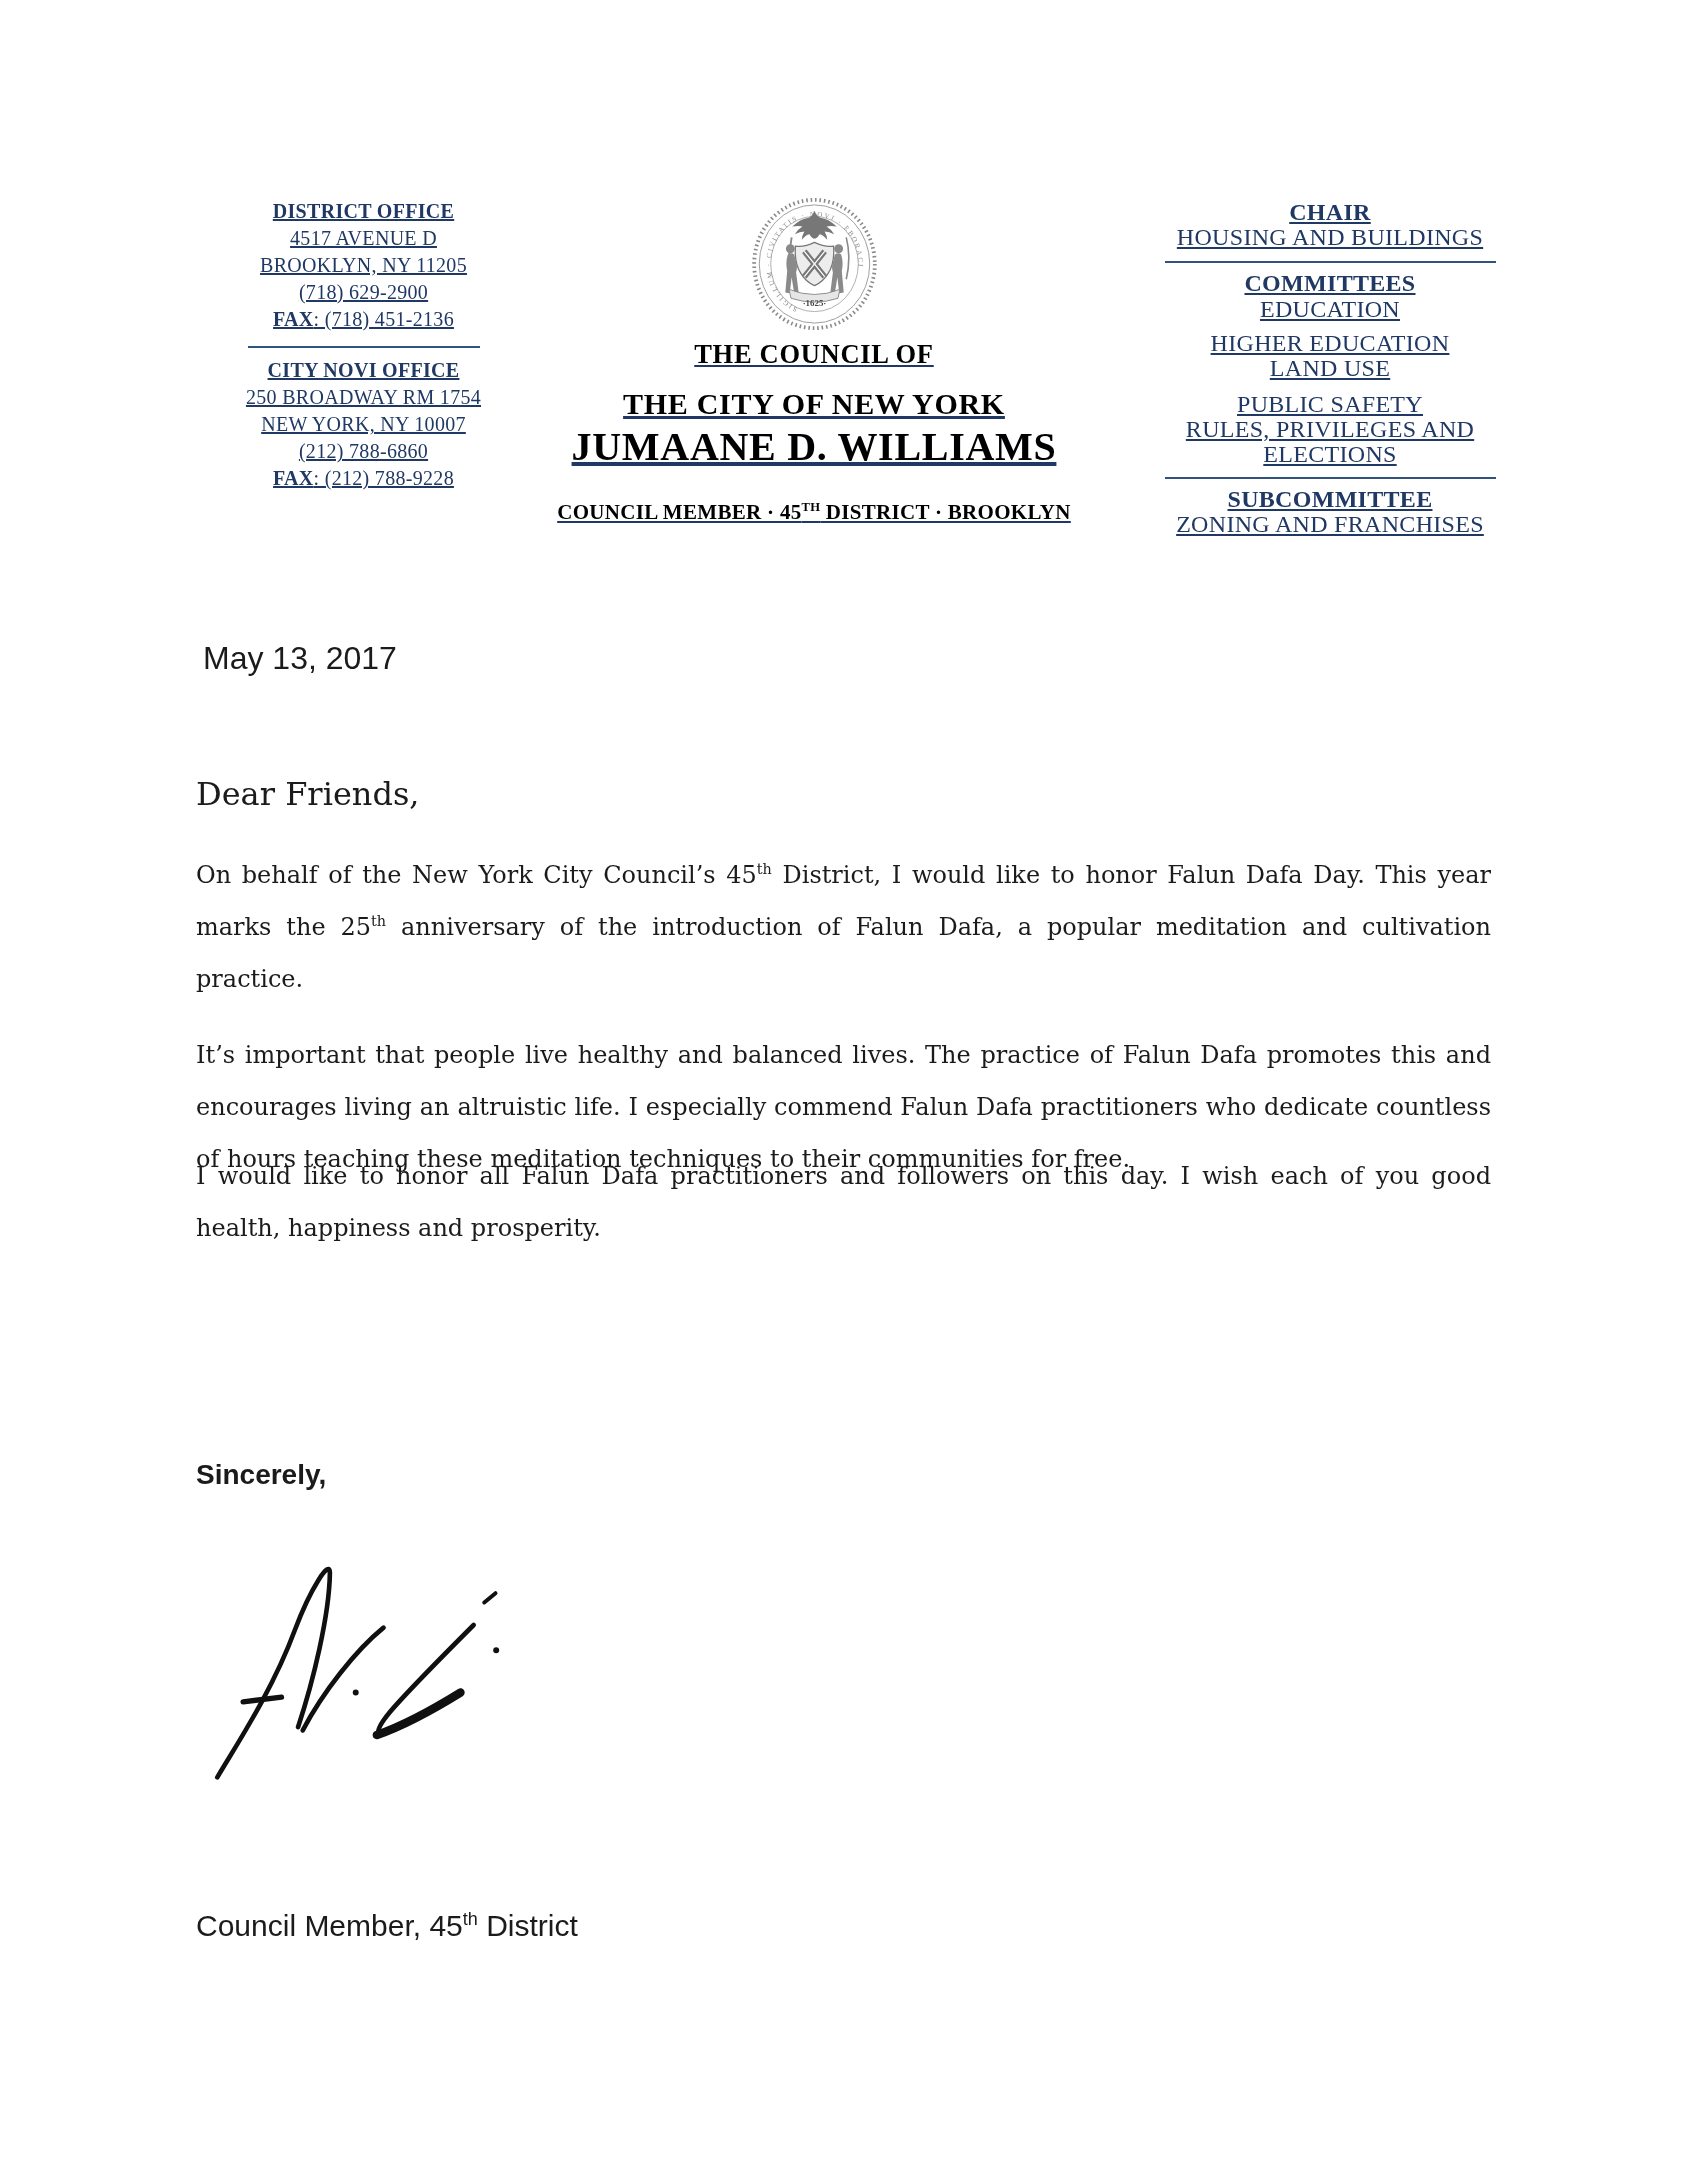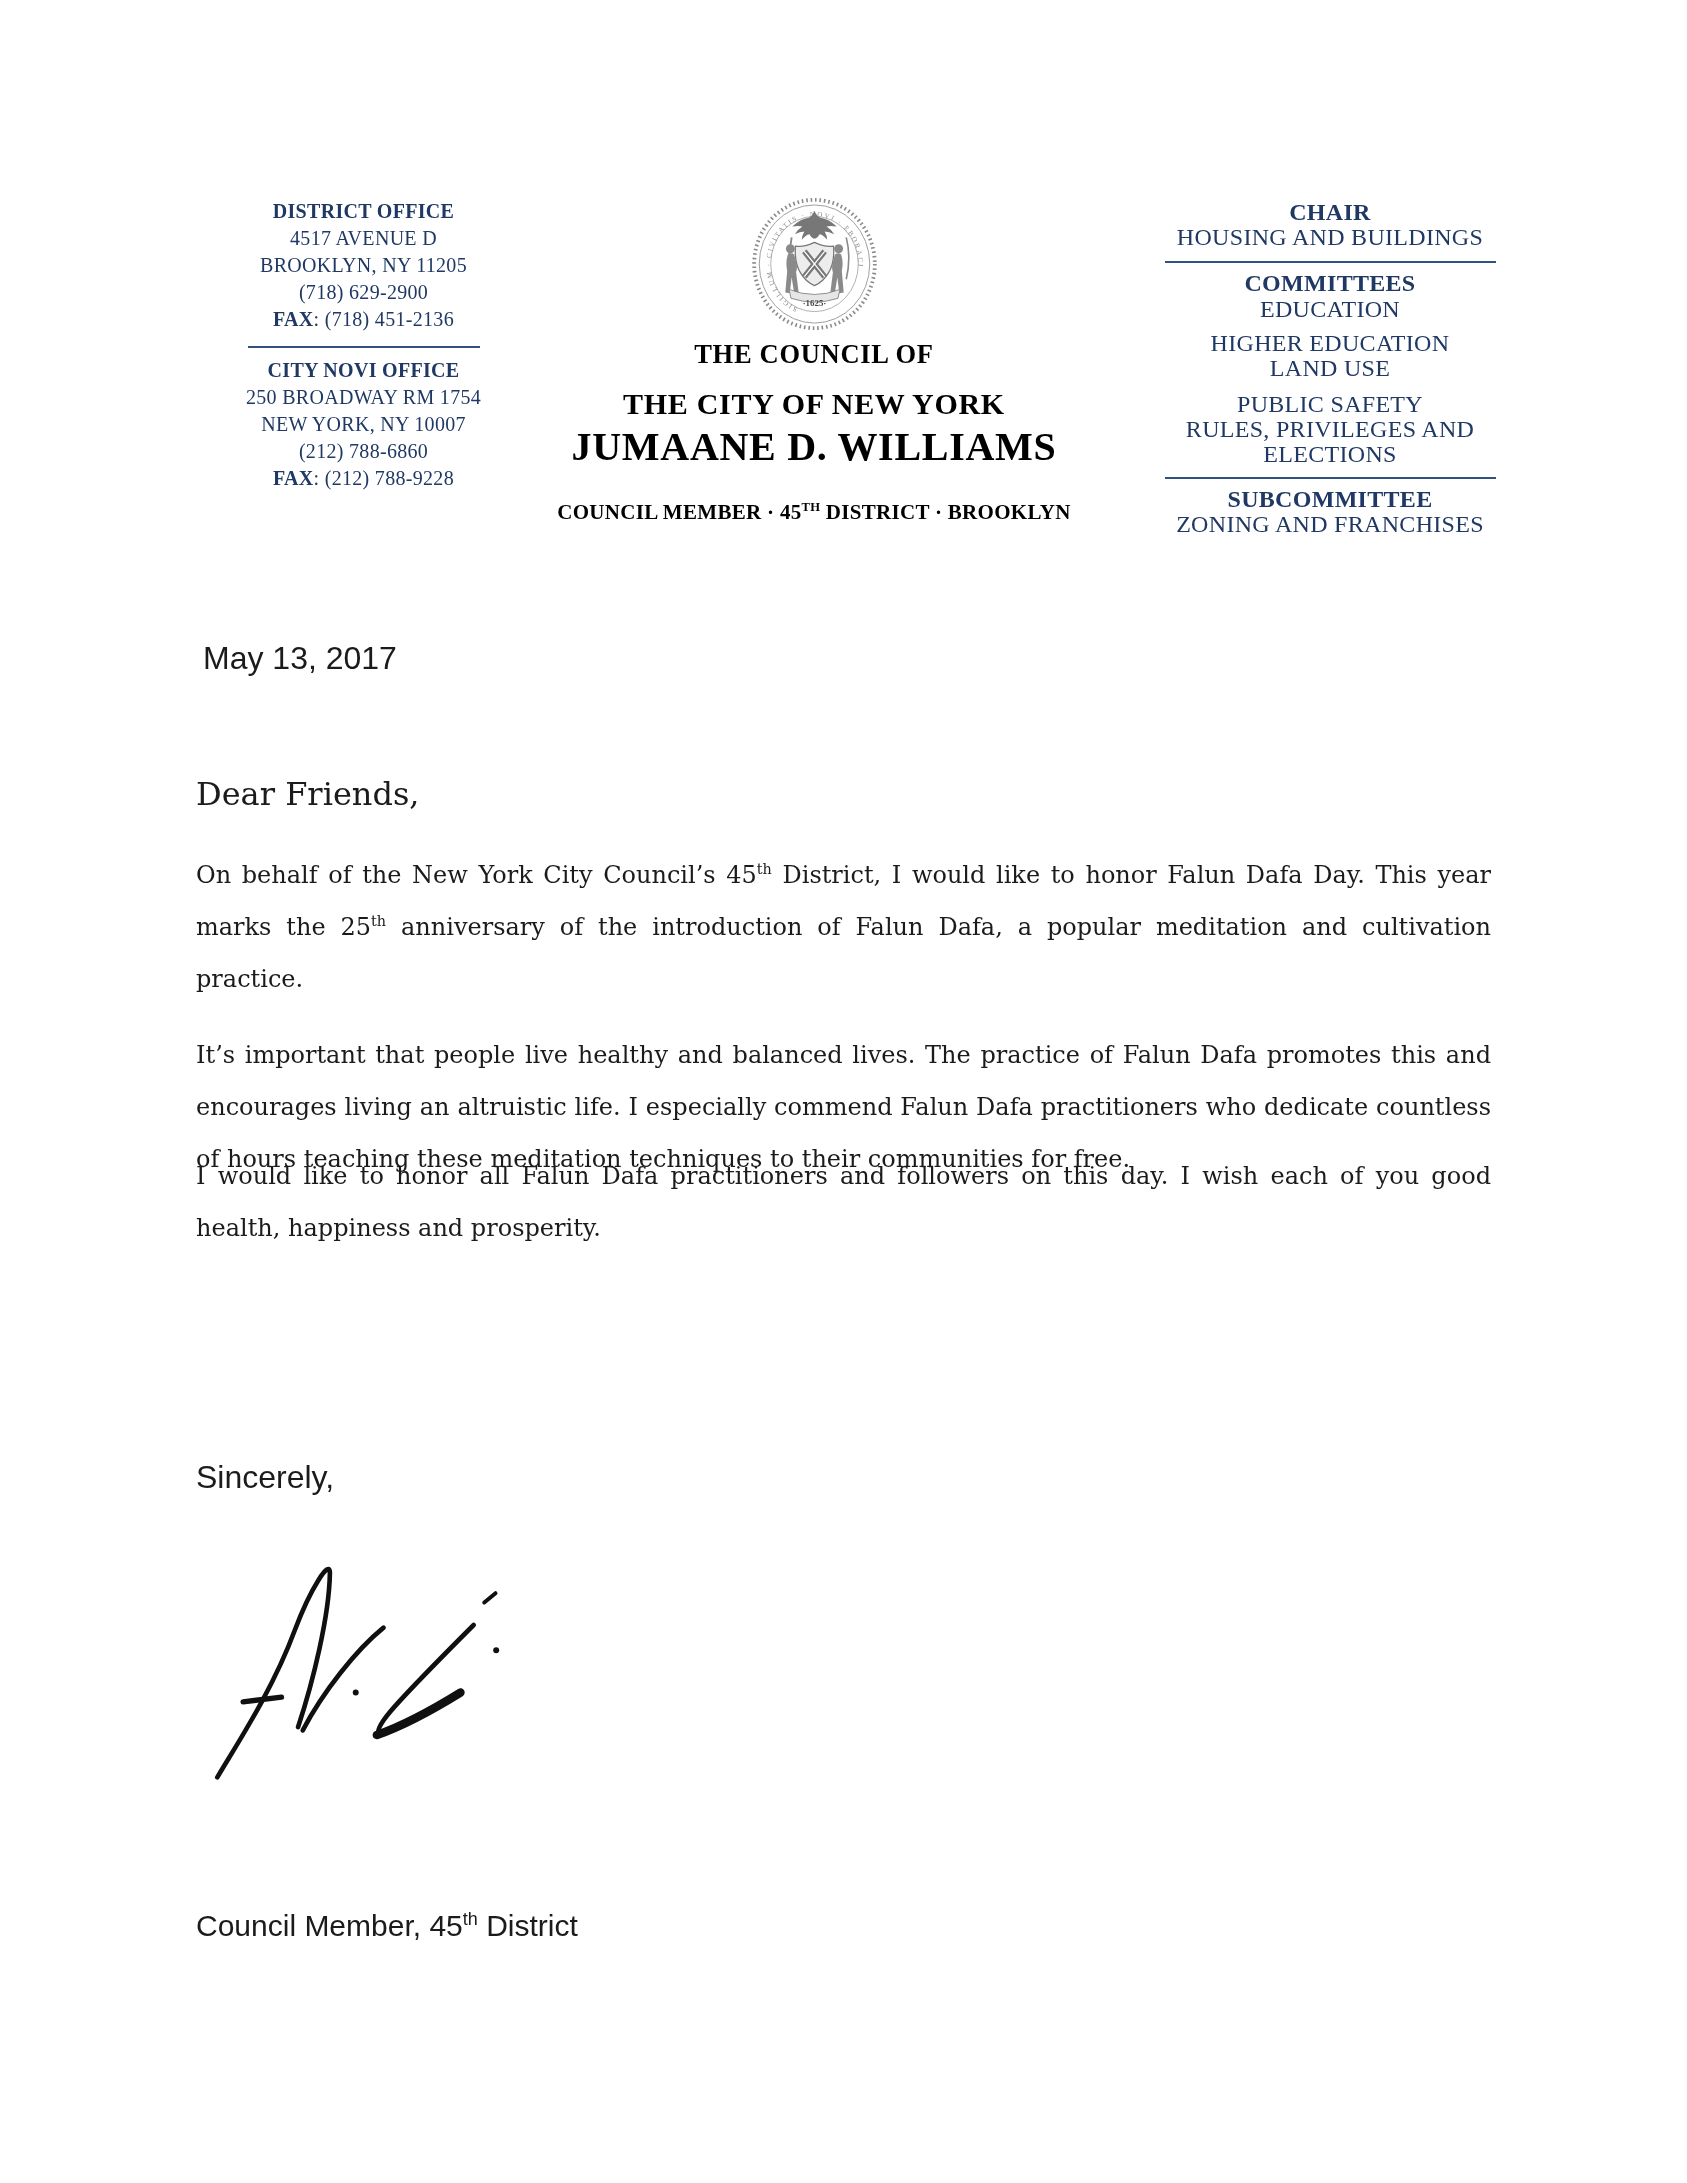--- a/index.html
+++ b/index.html
@@ -13,7 +13,7 @@
 
   
   .navy { color:#000000; }
-  .lh-col { position:absolute; text-align:center; color:#1f3864; }
+  .lh-col { position:absolute; text-align:center; color:#1f3864;text-decoration:underline; }
 
   .lh-left  { left:165px;  top:198px; width:397px; font-size:20px; line-height:27px; letter-spacing:0.3px; }
   .lh-right { left:1125px; top:200px; width:410px; font-size:24px; line-height:25px; letter-spacing:0.3px; }

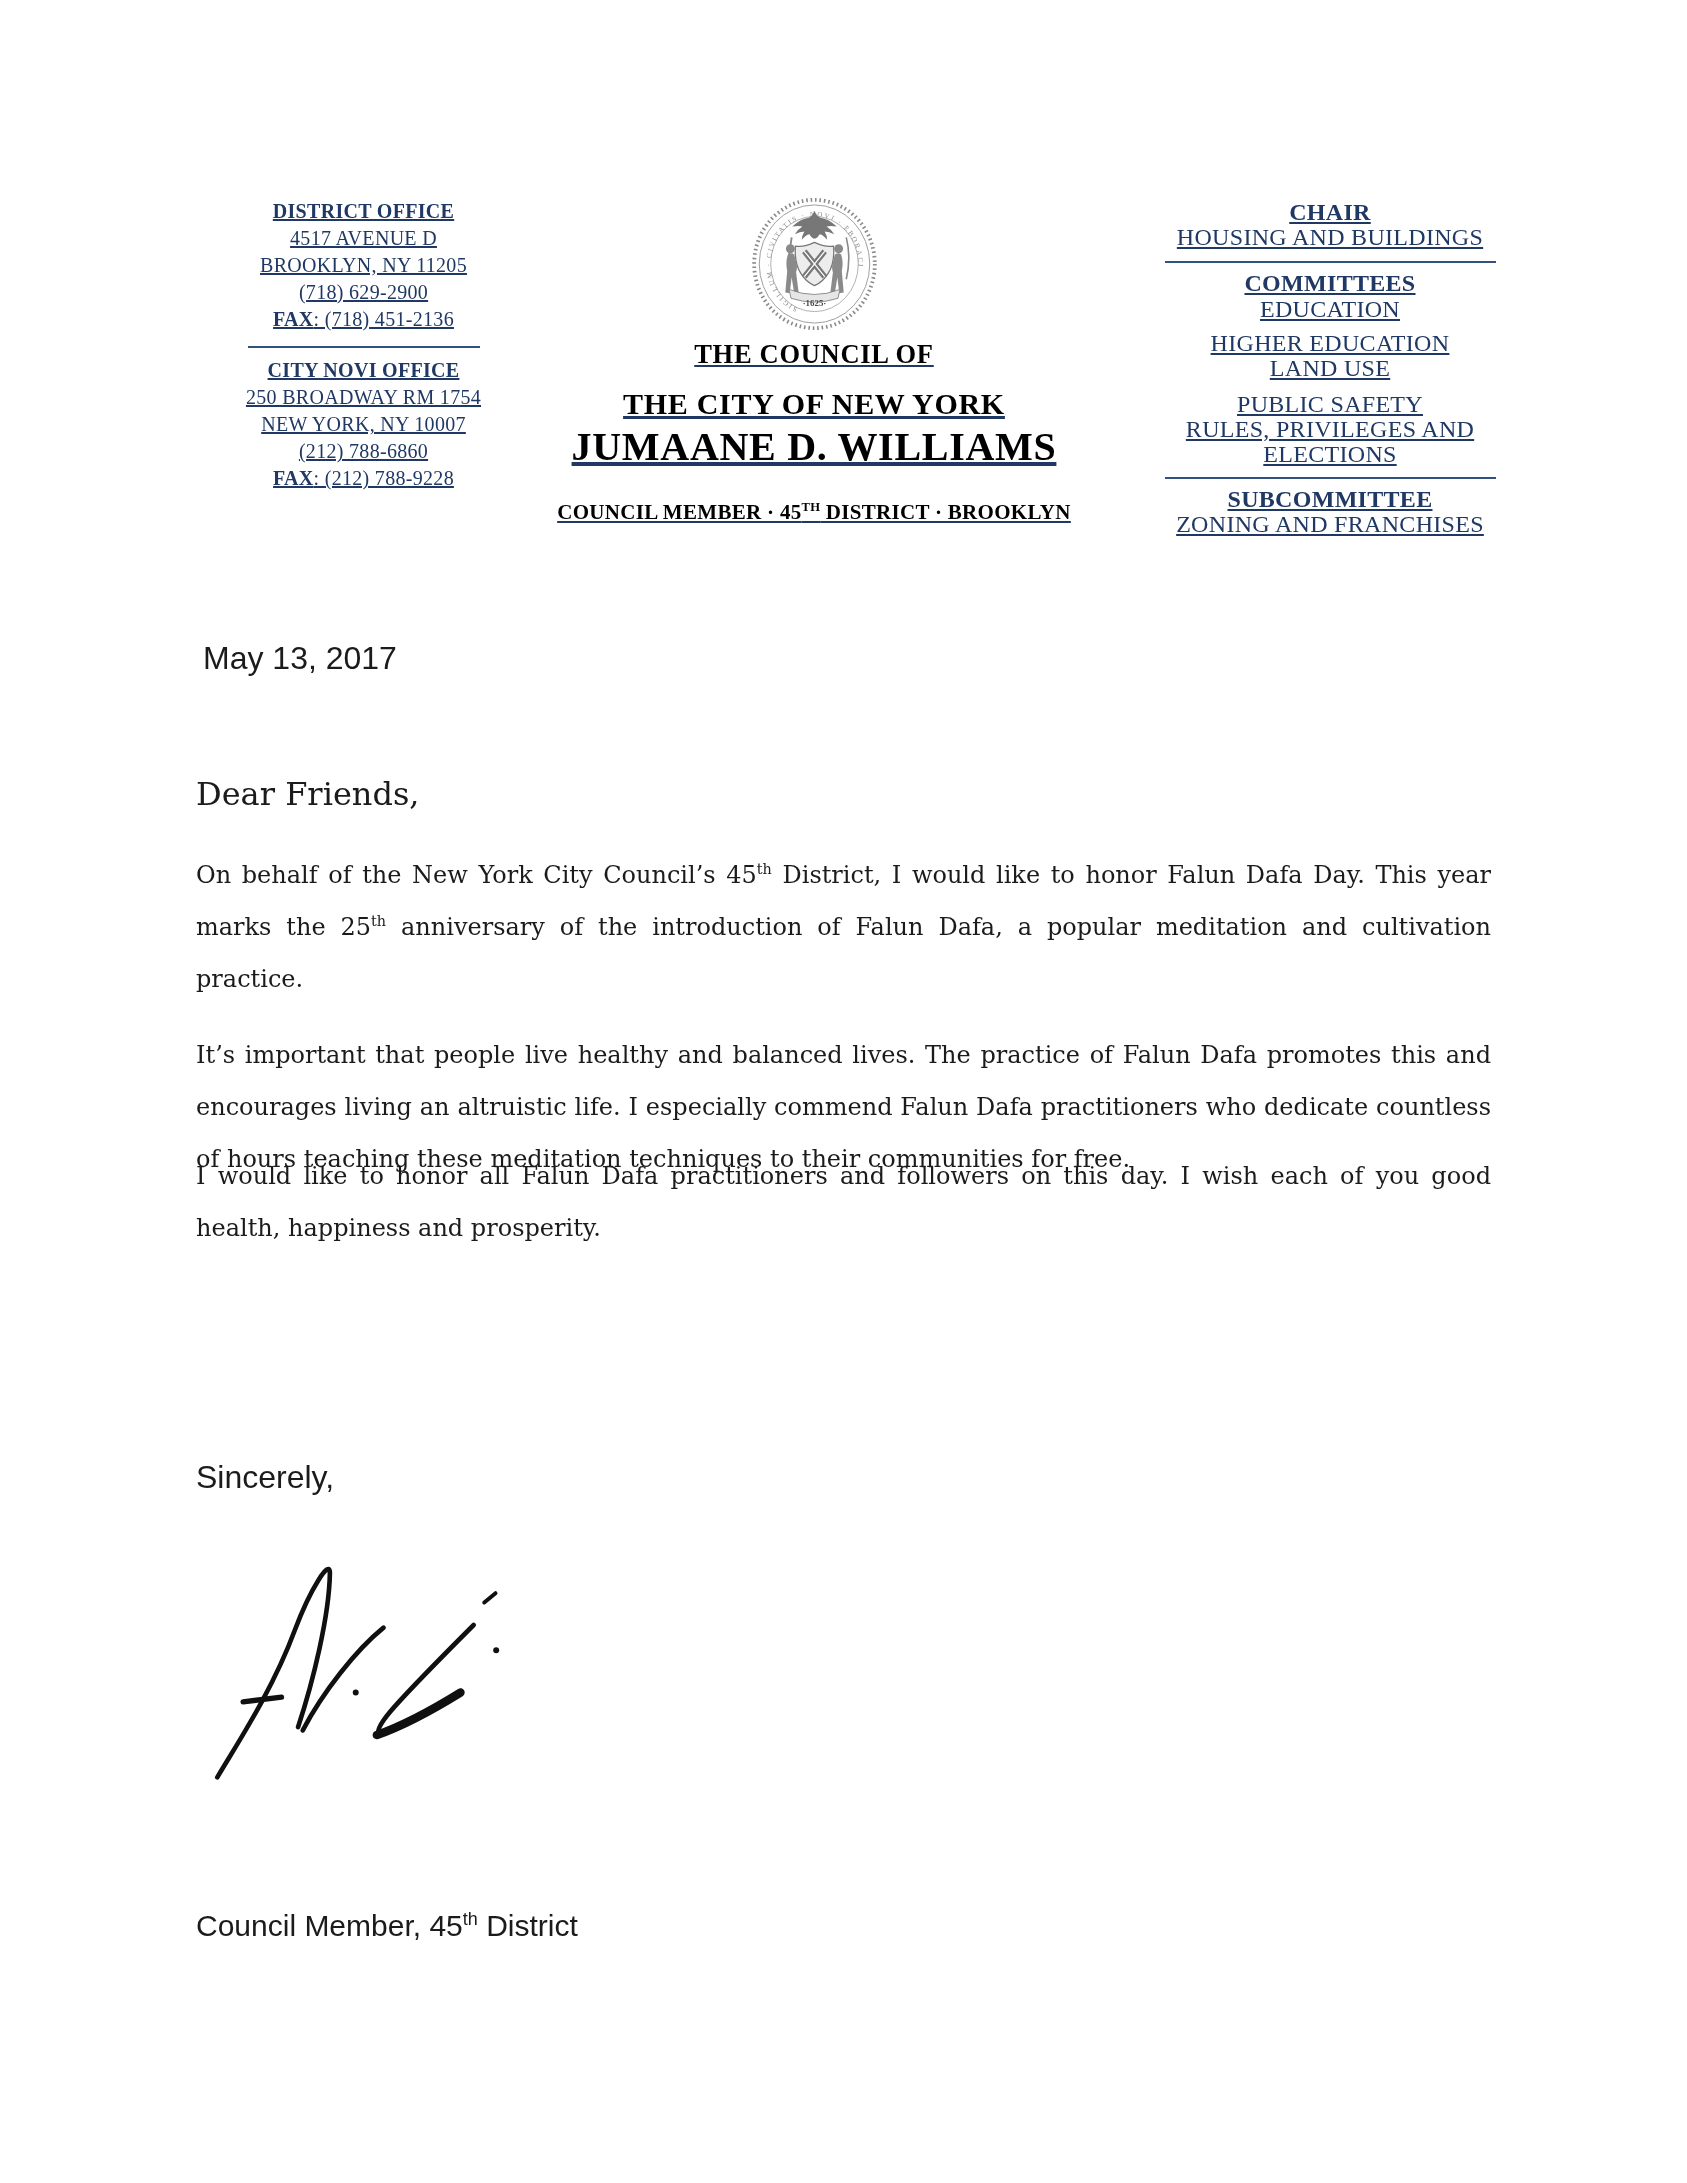--- a/index.html
+++ b/index.html
@@ -53,7 +53,7 @@
   .p2 { top:1029px; }
   .p3 { top:1150px; }
 
-  .closing { top:1459px; font-size:32px; }
+  .closing { top:1459px; font-size:28px;font-weight:bold; }
 
   .signature { position:absolute; left:206px; top:1560px; width:318px; height:232px; }
   .signature svg { width:100%; height:100%; }

